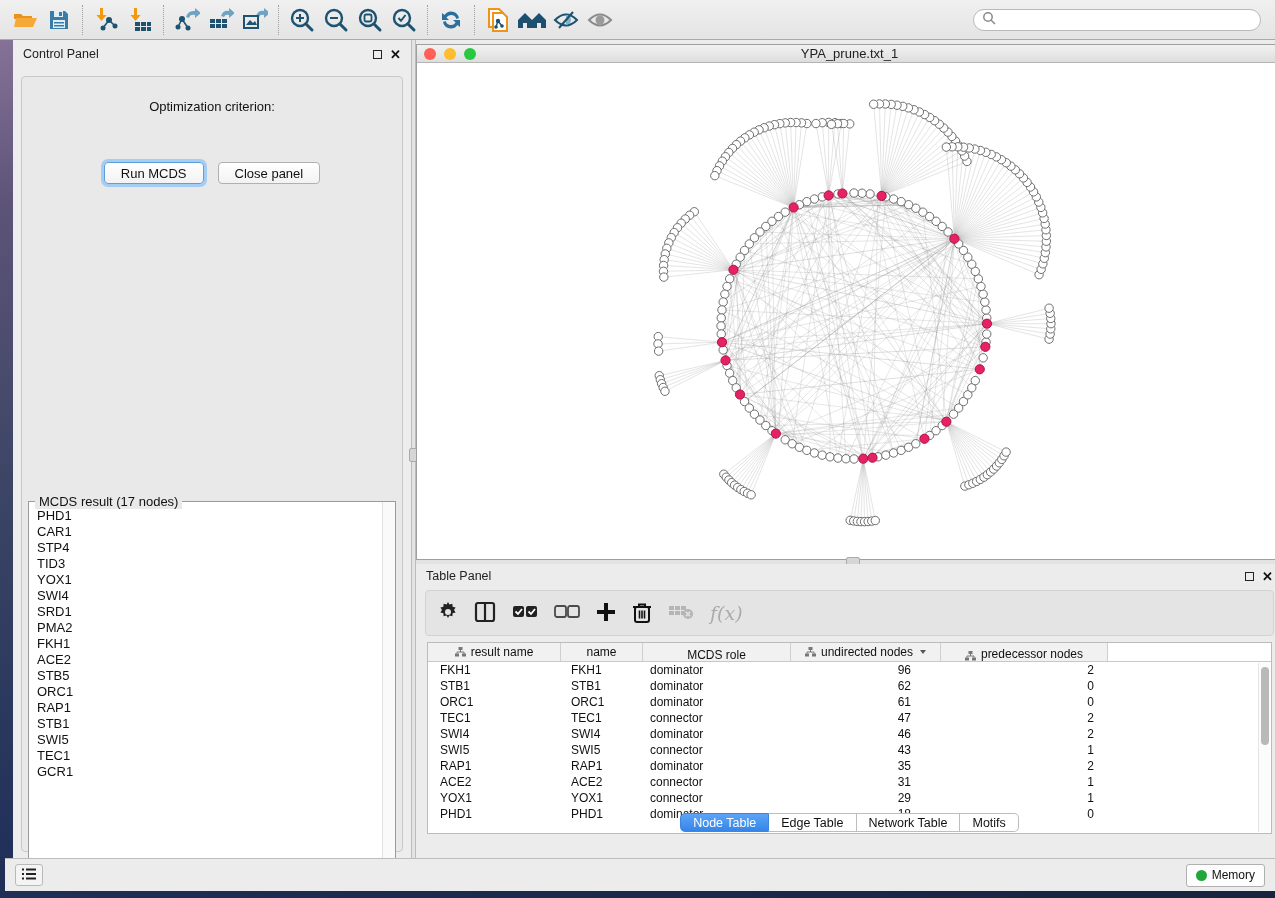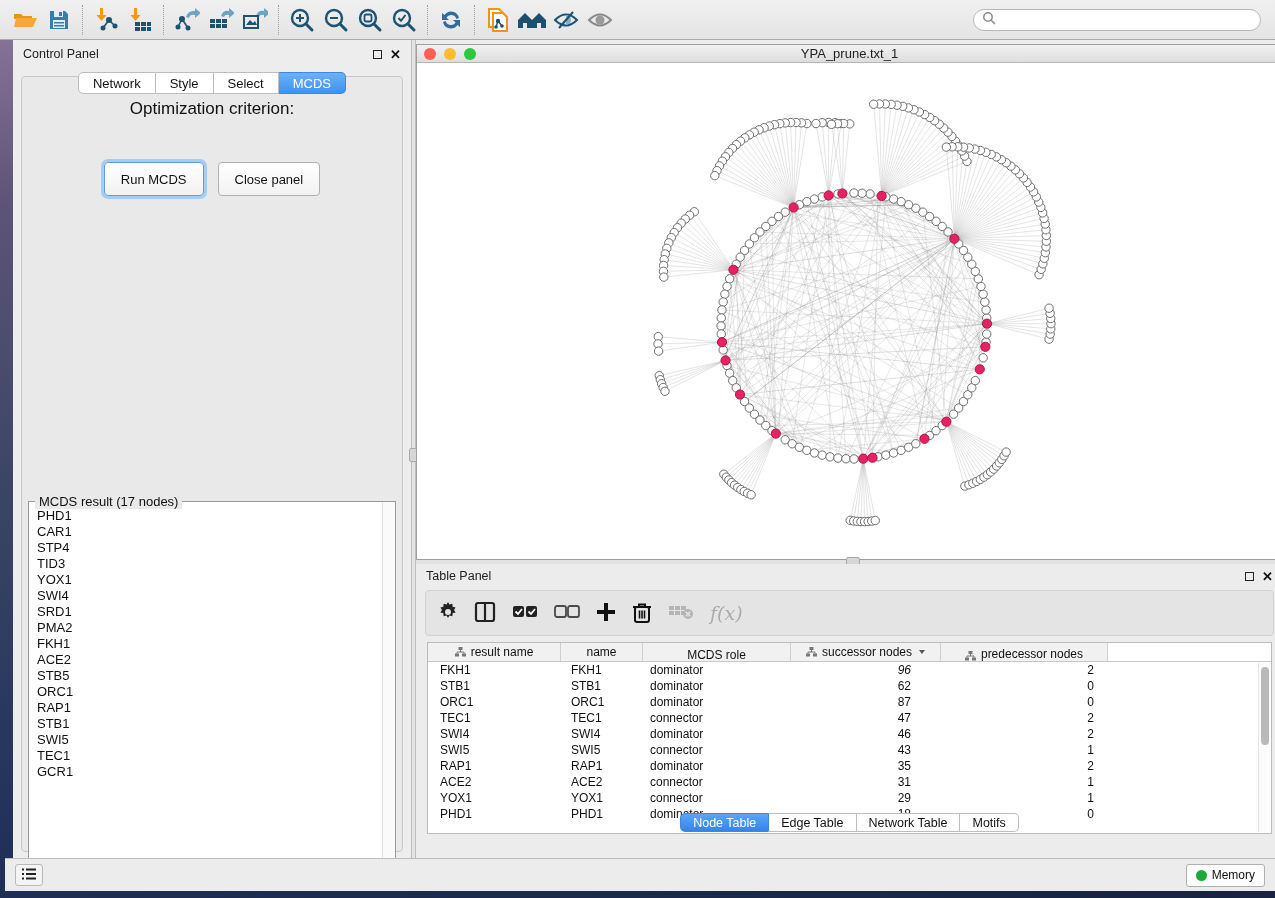--- a/index.html
+++ b/index.html
@@ -334,12 +334,6 @@
         <span class="close-x">✕</span>
       </span>
     </div>
-    <div class="seg-tabs">
-        <div class="seg-tab">Network</div>
-        <div class="seg-tab">Style</div>
-        <div class="seg-tab">Select</div>
-        <div class="seg-tab active">MCDS</div>
-      </div>
     <div class="cp-content">
       <div class="opt-label">Optimization criterion:</div>
       <div class="btn-row">

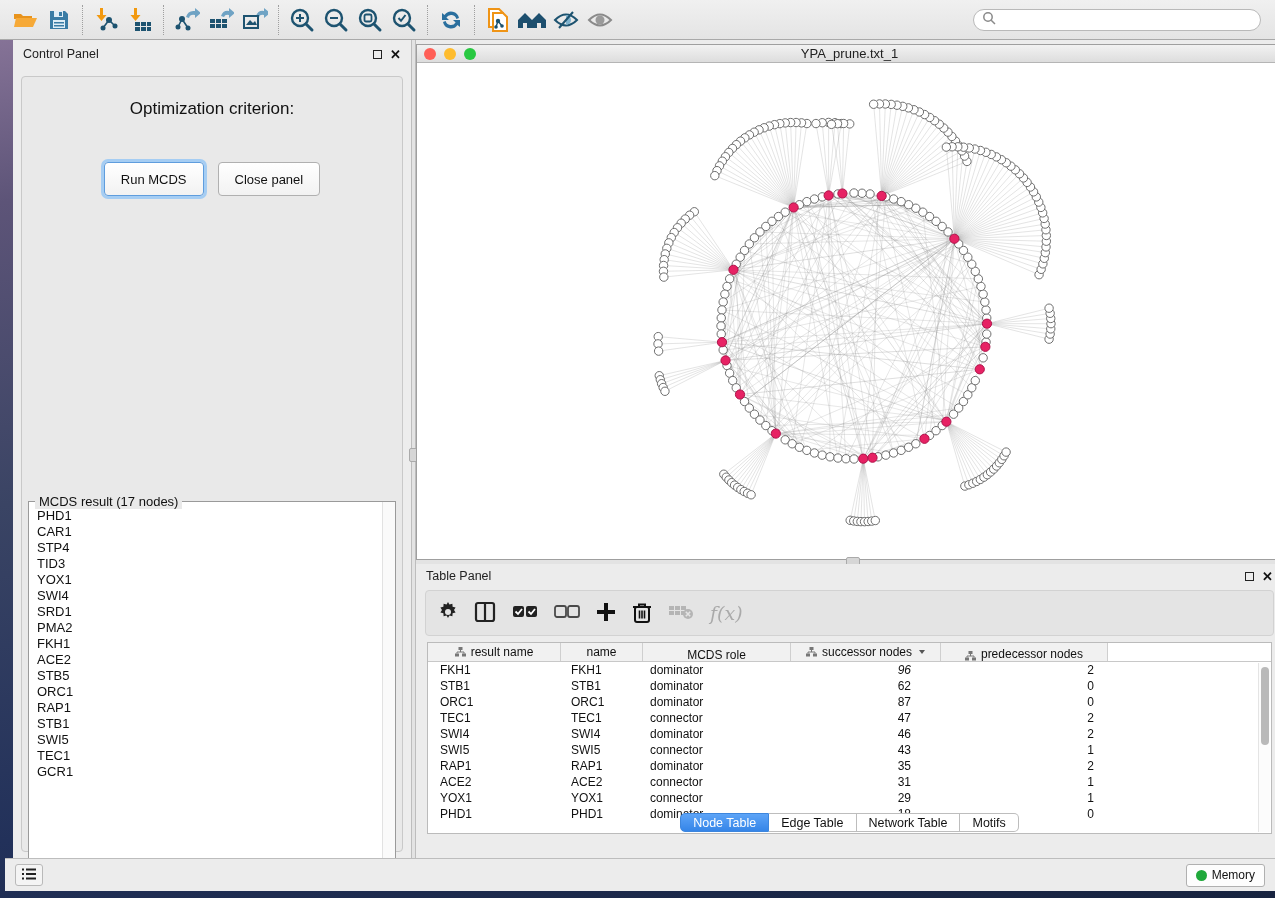--- a/index.html
+++ b/index.html
@@ -48,7 +48,7 @@
     position:absolute; left:8px; right:8px; top:36px; bottom:6px;
     background:#e9e9e9; border:1px solid #c9c9c9; border-radius:4px;
   }
-  .opt-label { text-align:center; margin-top:22px; font-size:17px; color:#111; }
+  .opt-label { text-align:center; margin-top:22px; font-size:13px; color:#111; }
   .select {
     position:absolute; left:36px; right:36px; top:49px; height:23px; background:#fff;
     border:1px solid #b4b4b4; border-radius:4px; display:flex; align-items:center;

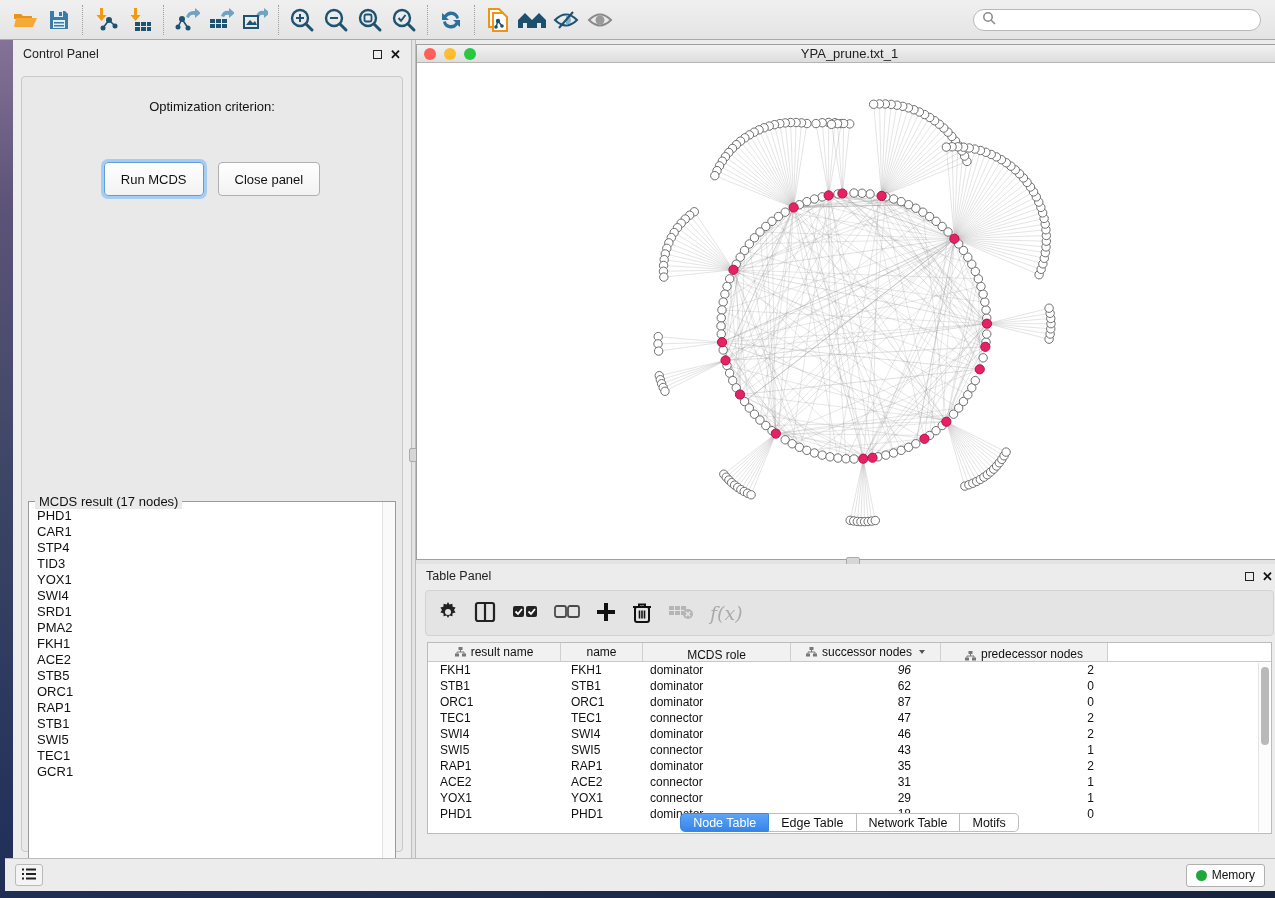--- a/index.html
+++ b/index.html
@@ -64,7 +64,7 @@
   .stepper .dn { border-top:4px solid #fff; }
   .btn-row { position:absolute; left:0; right:0; top:85px; display:flex; justify-content:center; gap:14px; }
   .pushbtn {
-    height:34px; padding:0 16px; background:linear-gradient(#ffffff,#f2f2f2);
+    height:22px; padding:0 16px; background:linear-gradient(#ffffff,#f2f2f2);
     border:1px solid #b0b0b0; border-radius:4px; font-size:13px; display:flex; align-items:center;
   }
   .pushbtn.focused { box-shadow:0 0 0 3px #a5cdf3; border-color:#5f9ddd; }

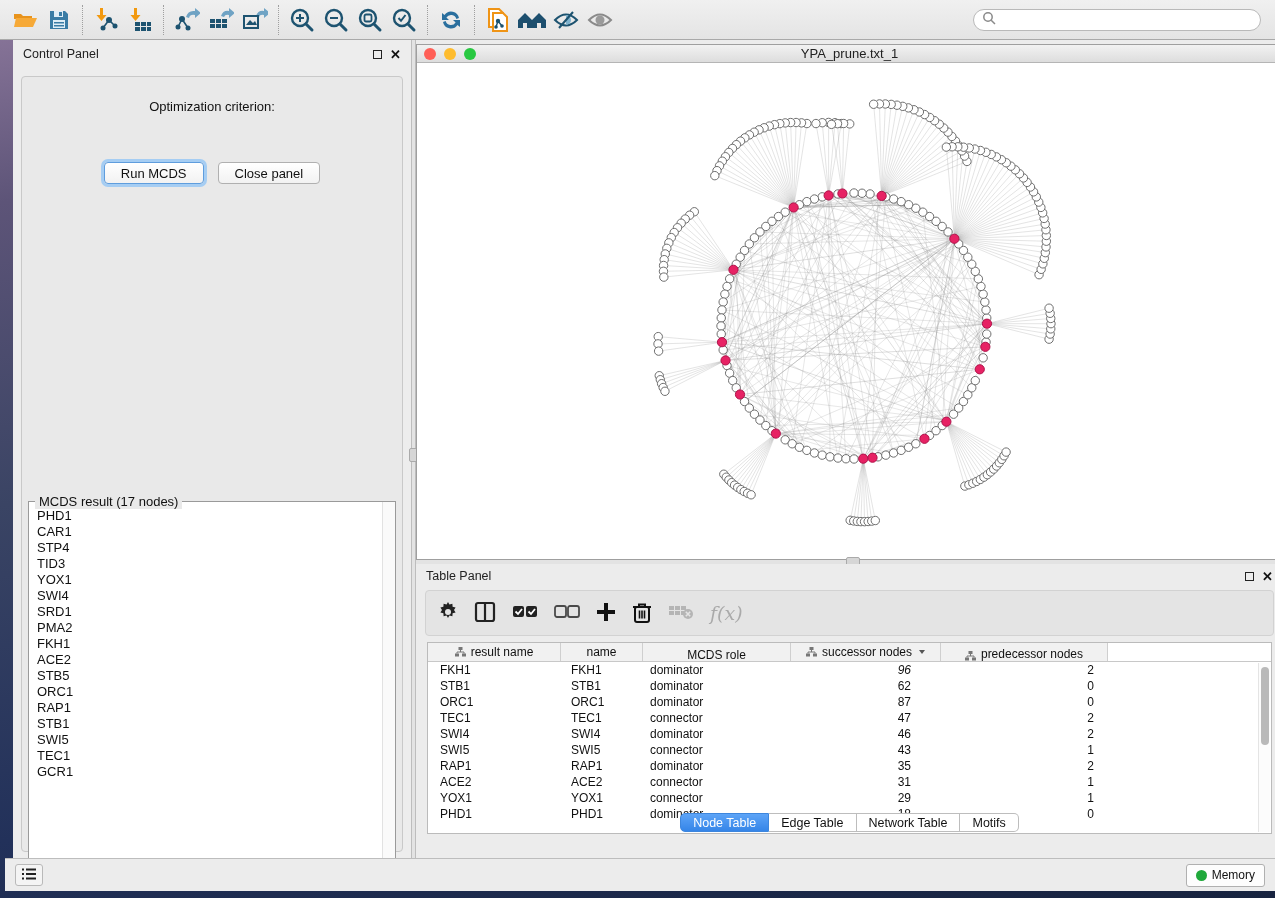--- a/index.html
+++ b/index.html
@@ -1117,7 +1117,7 @@
                 <rect x="7" y="6.5" width="4" height="3" fill="#777"></rect>
                 <path d="M5.5 3 v2 M2 6.5 v-1.5 h7 v1.5" stroke="#777" fill="none"></path>
               </svg>
-              <span>successor nodes</span>
+              <span>undirected nodes</span>
               <span class="chev"></span>
             </div>
             <div class="th" style="width: 167px; align-items: flex-end;">

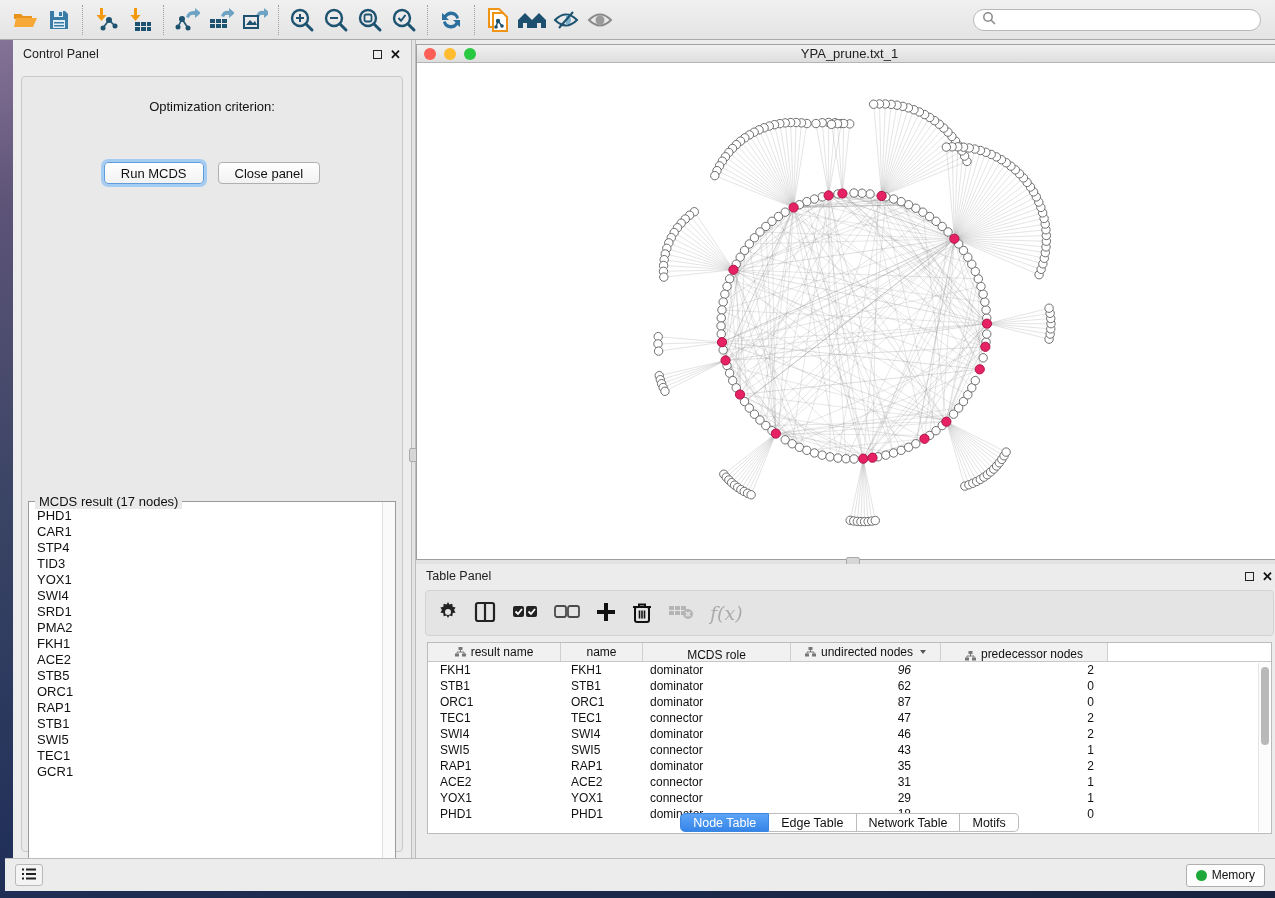--- a/index.html
+++ b/index.html
@@ -1136,7 +1136,7 @@
               <div class="td" style="width: 133px; text-align: left; padding-left: 12px;">FKH1</div>
               <div class="td" style="width: 82px; text-align: left; padding-left: 10px;">FKH1</div>
               <div class="td" style="width: 148px; text-align: left; padding-left: 7px;">dominator</div>
-              <div class="td" style="width: 150px; text-align: right; padding-right: 30px; font-style: italic;">96</div>
+              <div class="td" style="width: 150px; text-align: right; padding-right: 30px;">96</div>
               <div class="td" style="width: 167px; text-align: right; padding-right: 14px;">2</div>
             </div>
             <div class="trow">

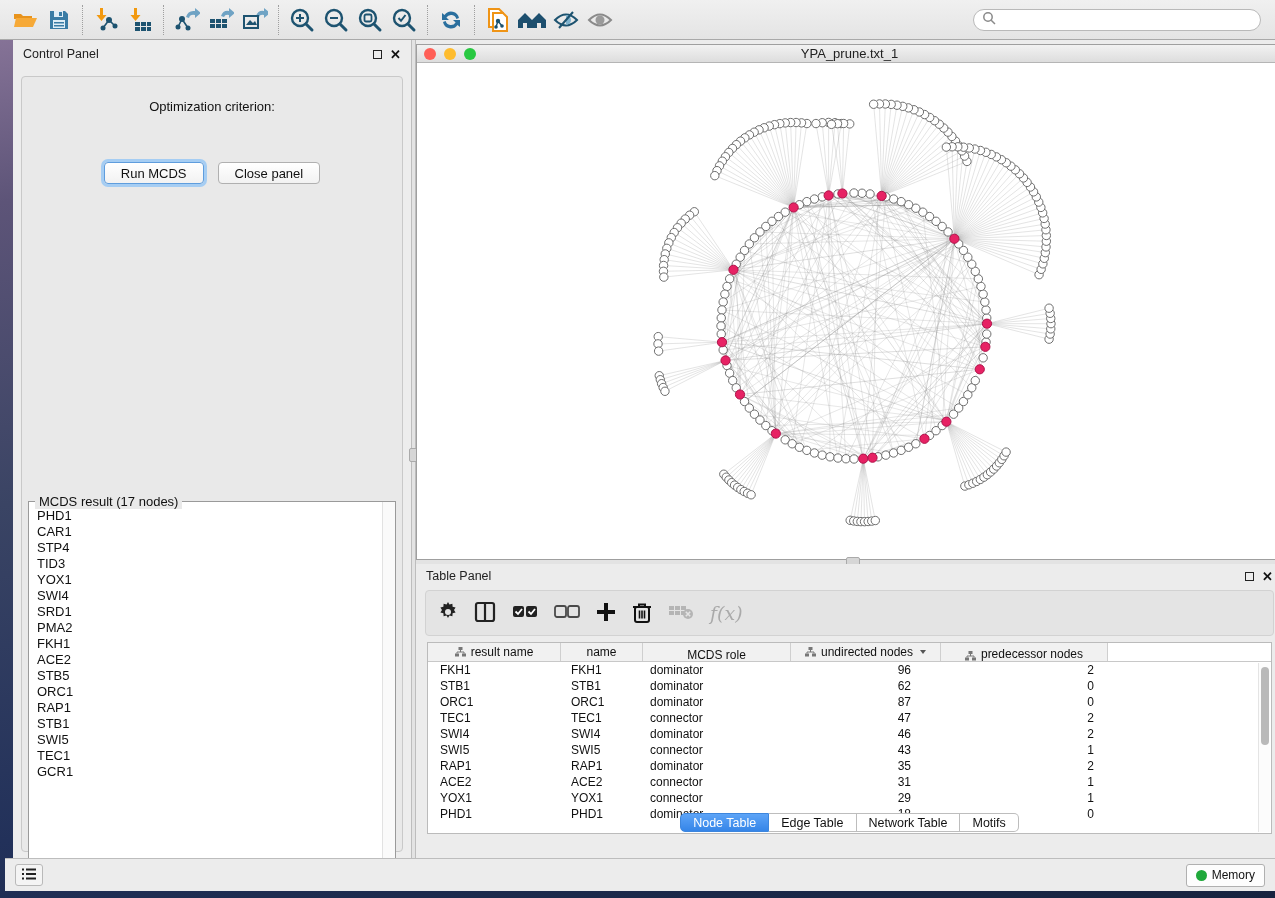--- a/index.html
+++ b/index.html
@@ -1150,7 +1150,7 @@
               <div class="td" style="width: 133px; text-align: left; padding-left: 12px;">ORC1</div>
               <div class="td" style="width: 82px; text-align: left; padding-left: 10px;">ORC1</div>
               <div class="td" style="width: 148px; text-align: left; padding-left: 7px;">dominator</div>
-              <div class="td" style="width: 150px; text-align: right; padding-right: 30px;">87</div>
+              <div class="td" style="width: 150px; text-align: right; padding-right: 30px;">61</div>
               <div class="td" style="width: 167px; text-align: right; padding-right: 14px;">0</div>
             </div>
             <div class="trow">

